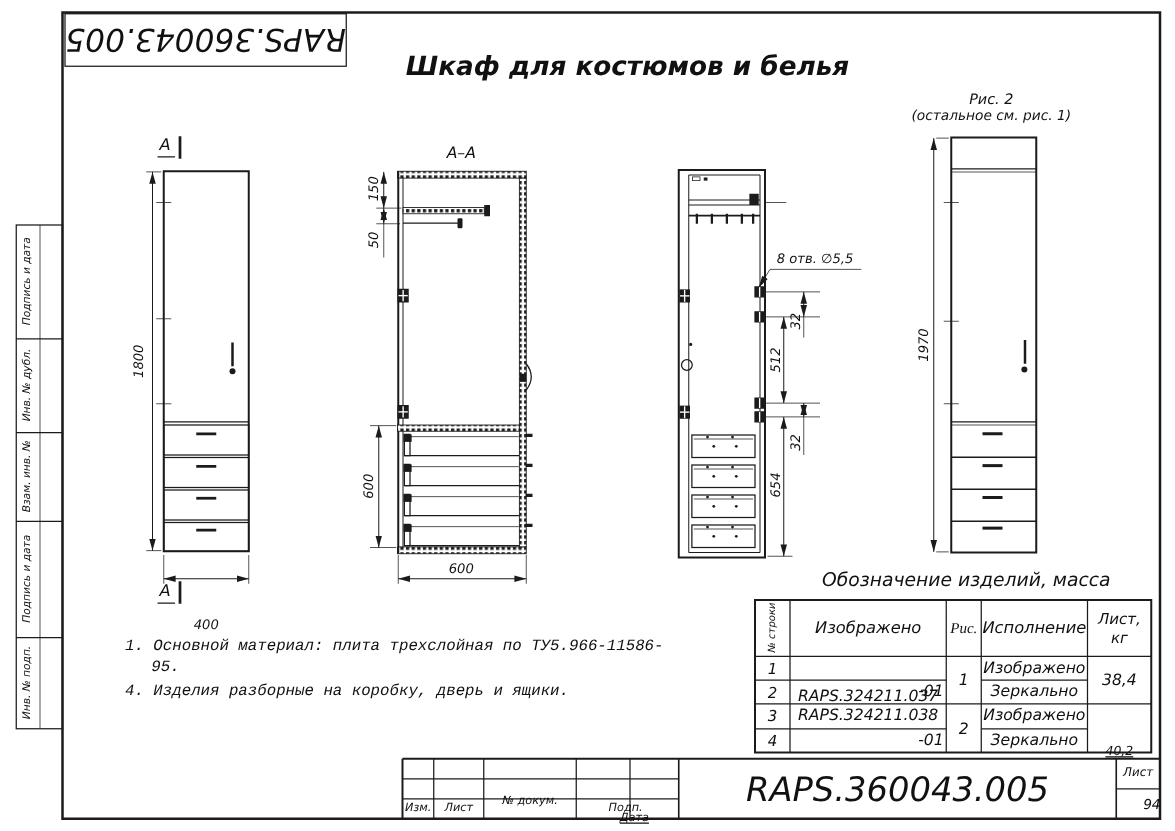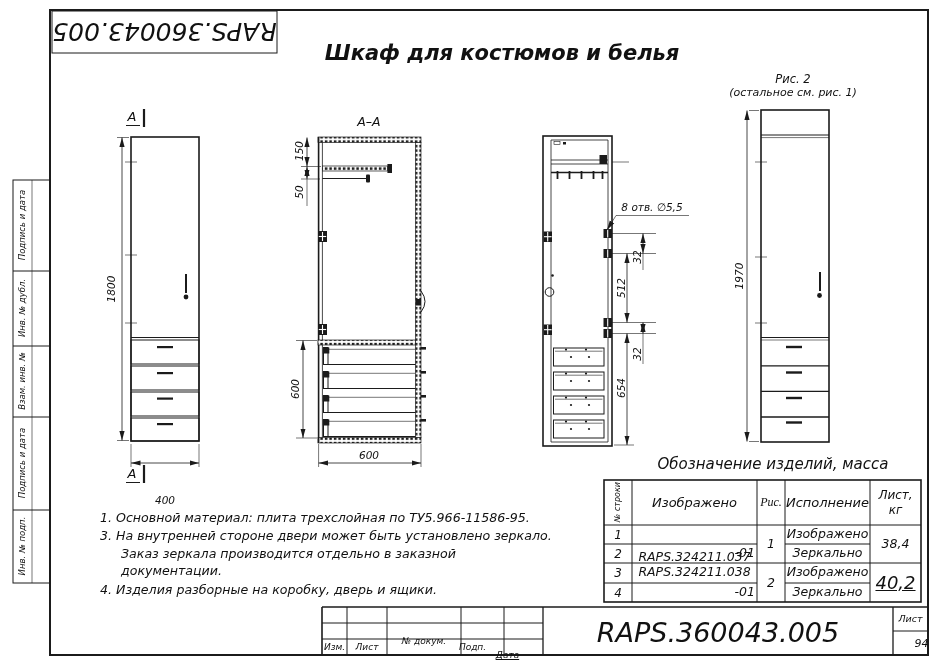--- a/index.html
+++ b/index.html
@@ -25,7 +25,7 @@
   .r180{transform:rotate(180deg)}
   .notes{position:absolute;left:100px;top:509px;width:452px;font-style:italic;
          font-size:12.6px;line-height:1.38;color:#111;}
-  .note{padding-left:21px;text-indent:-21px;margin:0 0 1px 0;}
+  .note{padding-left:21px;text-indent:-21px;margin:0 0 1px 0;font-family:Liberation Mono, monospace;}
   .right{justify-content:flex-end;padding-right:2px;box-sizing:border-box;text-align:center;}
 </style>
 </head>

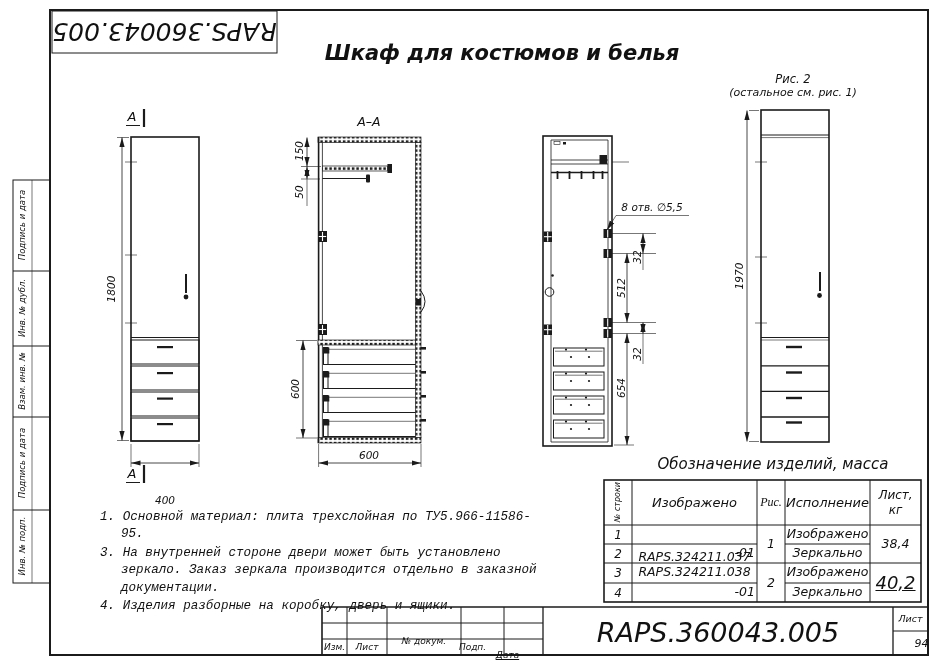--- a/index.html
+++ b/index.html
@@ -309,7 +309,6 @@
 
 <div class="notes">
   <p class="note">1. Основной материал: плита трехслойная по ТУ5.966-11586-95.</p>
-  <p class="note">3. На внутренней стороне двери может быть установлено зеркало. Заказ зеркала производится отдельно в заказной документации.</p>
   <p class="note">4. Изделия разборные на коробку, дверь и ящики.</p>
 </div>
 

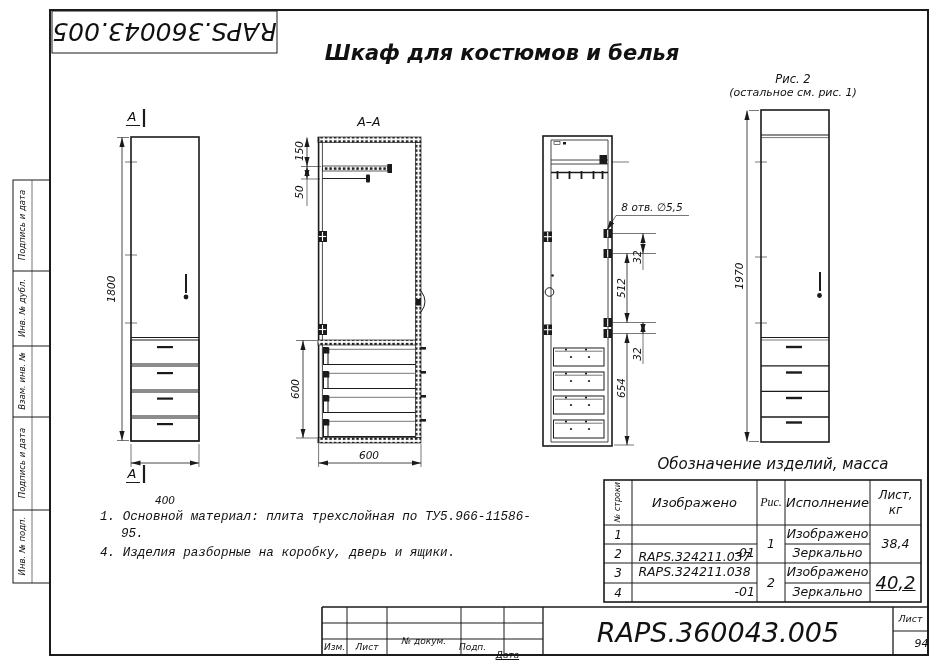--- a/index.html
+++ b/index.html
@@ -339,7 +339,7 @@
 <div class="lbl" style="left:757px;top:536px;width:28px;height:16px;font-size:12.5px;">1</div>
 <div class="lbl" style="left:757px;top:575px;width:28px;height:16px;font-size:12.5px;">2</div>
 <div class="lbl" style="left:870px;top:536px;width:51px;height:16px;font-size:12.5px;">38,4</div>
-<div class="lbl" style="left:870px;top:575px;width:51px;height:16px;font-size:18px;text-decoration:underline;">40,2</div>
+<div class="lbl" style="left:870px;top:594px;width:51px;height:16px;font-size:10px;text-decoration:underline;">40,2</div>
 
 <div class="lbl" style="left:322px;top:640px;width:25px;height:14px;font-size:9px;">Изм.</div>
 <div class="lbl" style="left:347px;top:640px;width:40px;height:14px;font-size:9px;">Лист</div>

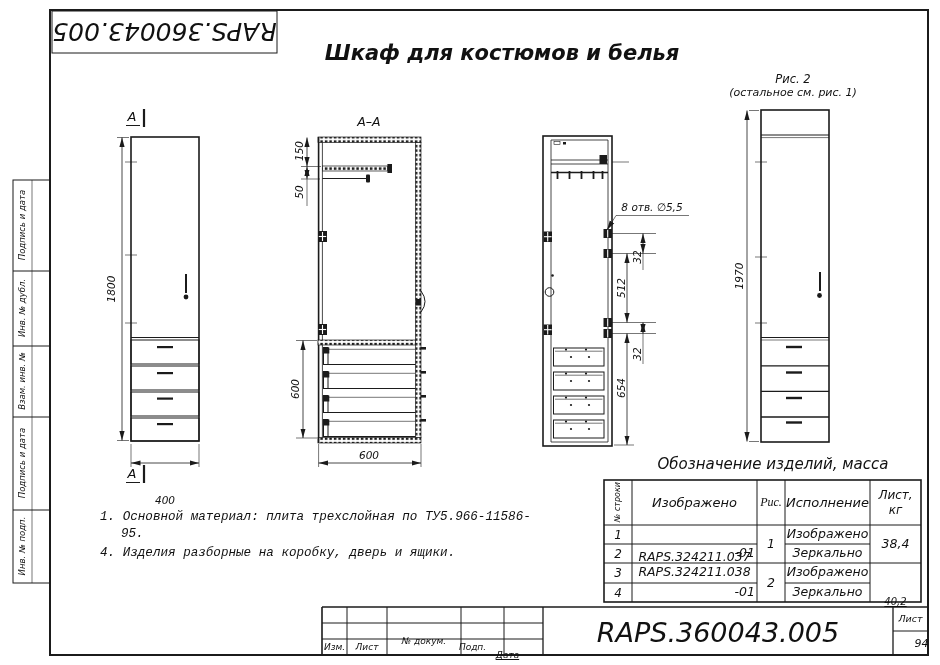--- a/index.html
+++ b/index.html
@@ -344,7 +344,7 @@
 <div class="lbl" style="left:322px;top:640px;width:25px;height:14px;font-size:9px;">Изм.</div>
 <div class="lbl" style="left:347px;top:640px;width:40px;height:14px;font-size:9px;">Лист</div>
 <div class="lbl" style="left:387px;top:634px;width:74px;height:14px;font-size:9px;">№ докум.</div>
-<div class="lbl" style="left:451px;top:640px;width:43px;height:14px;font-size:9px;">Подп.</div>
+<div class="lbl" style="left:479px;top:640px;width:43px;height:14px;font-size:9px;">Подп.</div>
 <div class="lbl" style="left:488px;top:640px;width:39px;height:31px;font-size:9px;text-decoration:underline;">Дата</div>
 <div class="lbl" style="left:543px;top:612px;width:350px;height:40px;font-size:27px;">RAPS.360043.005</div>
 <div class="lbl" style="left:893px;top:612px;width:35px;height:14px;font-size:9.5px;">Лист</div>

